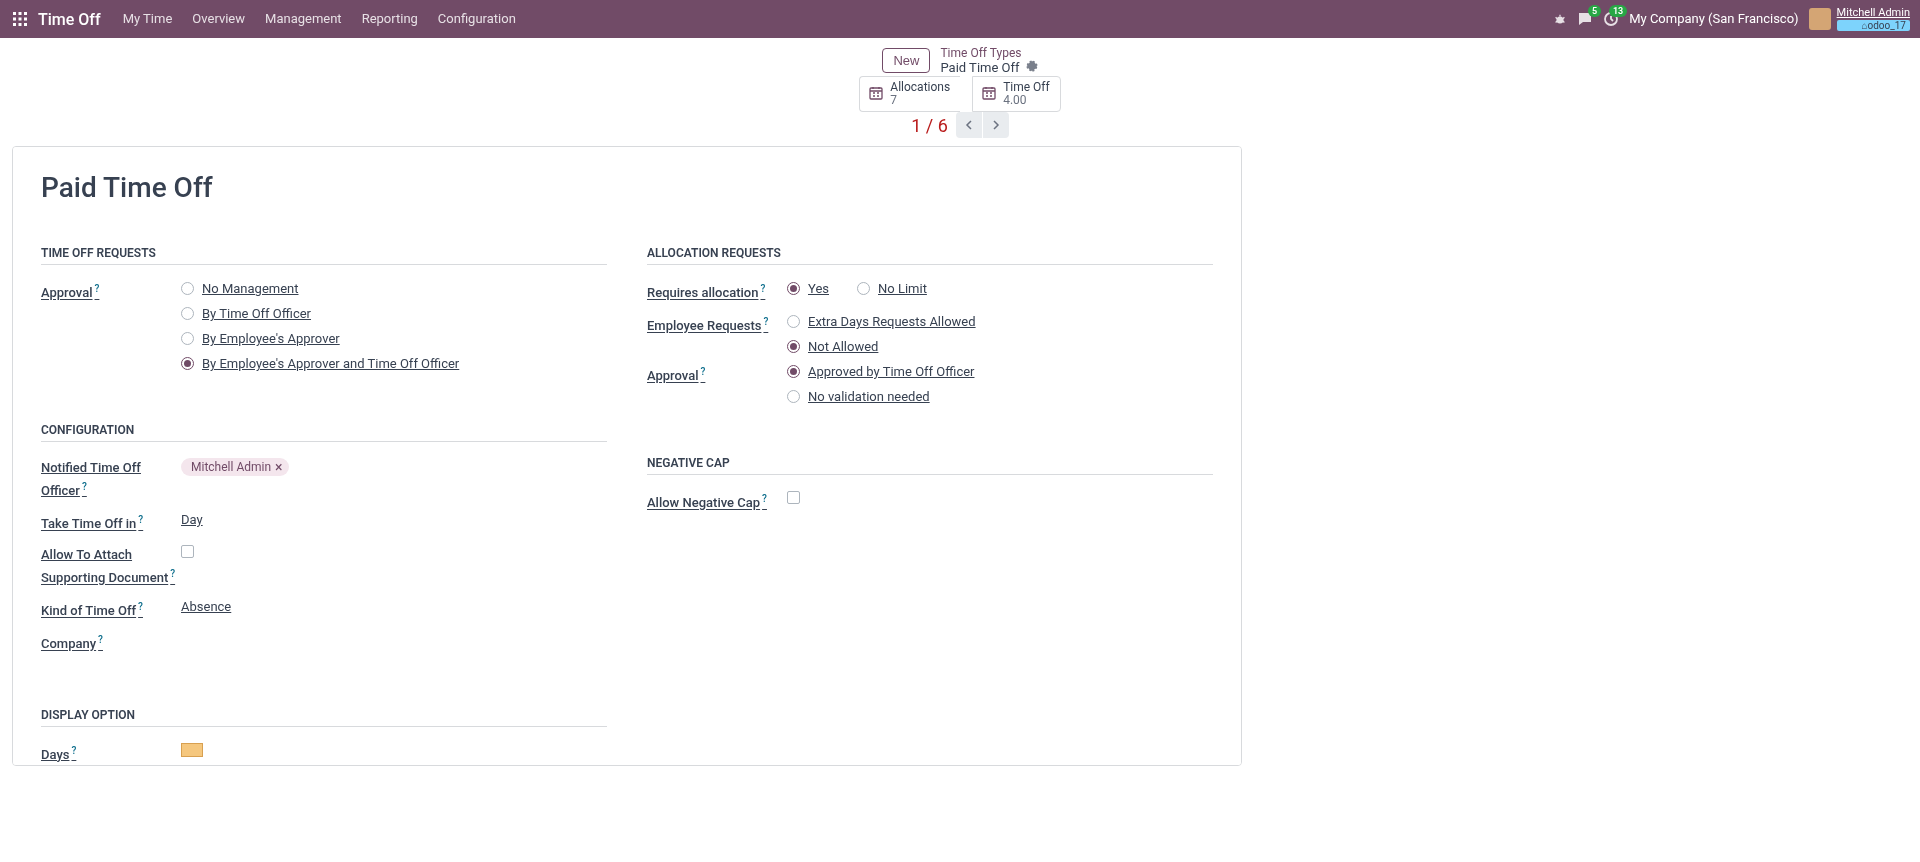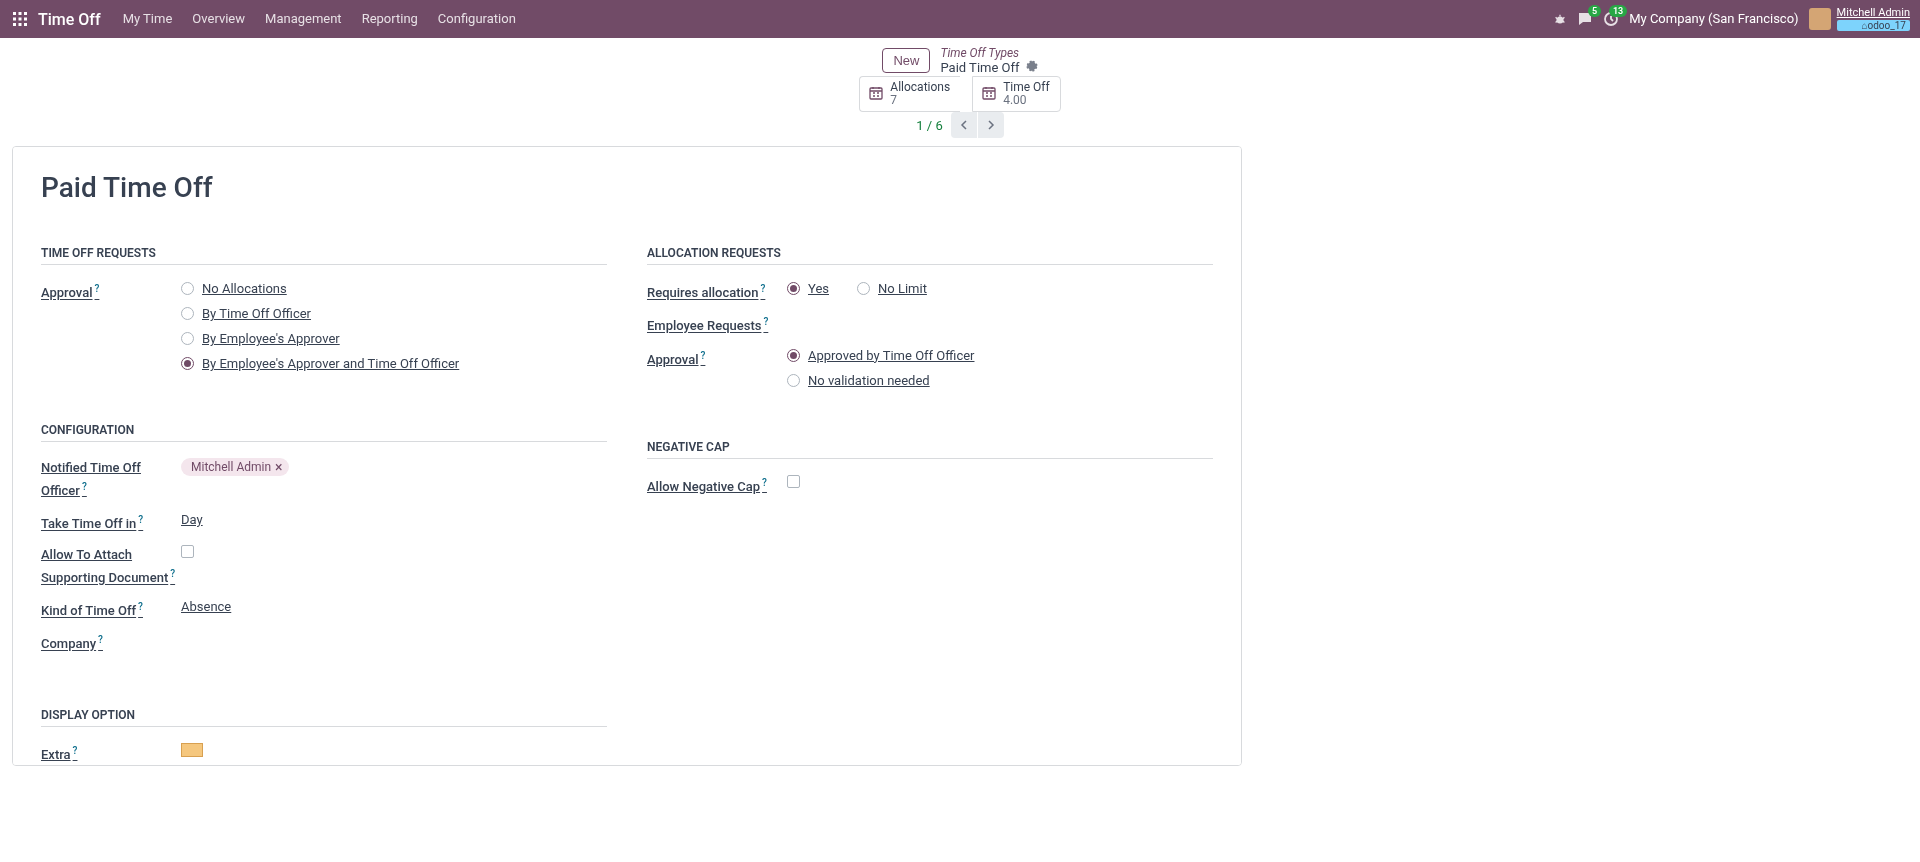--- a/index.html
+++ b/index.html
@@ -27,7 +27,7 @@
 .cp-left { display: flex; align-items: center; gap: 10px; }
 .btn-new { border: 1px solid #714B67; color: #714B67; background: #fff; padding: 4px 10px; border-radius: 4px; font-size: 13px; cursor: pointer; }
 .breadcrumb { display: flex; flex-direction: column; line-height: 1.2; }
-.bc-parent { color: #714B67; font-size: 12px; cursor: pointer; font-style: italic; }
+.bc-parent { color: #714B67; font-size: 12px; cursor: pointer; }
 .bc-current { color: #374151; font-size: 13px; display: flex; align-items: center; gap: 6px; }
 .gear { color: #6b7280; font-size: 12px; cursor: pointer; }
 .cp-center { display: flex; gap: 12px; }

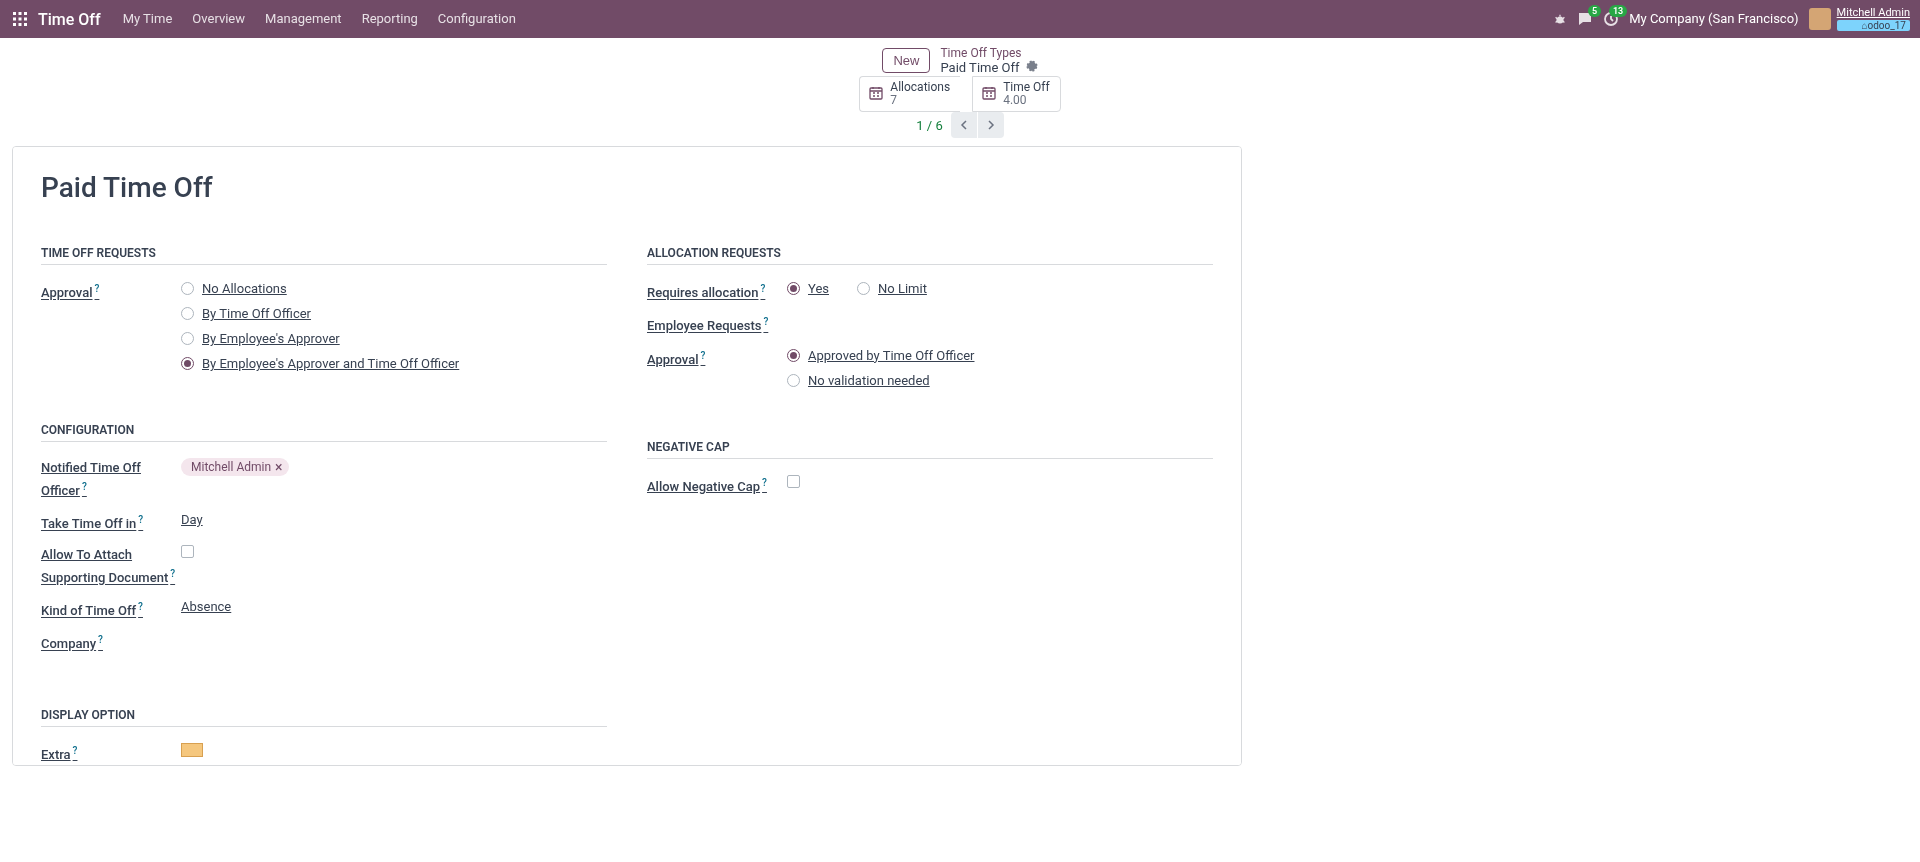--- a/index.html
+++ b/index.html
@@ -38,7 +38,7 @@
 .stat-text { display: flex; flex-direction: column; line-height: 1.1; }
 .stat-val { color: #6b7280; }
 .cp-right { display: flex; align-items: center; gap: 8px; }
-.pager { color: #15803d; font-size: 13px; }
+.pager { color: #b91c1c; font-size: 18px; }
 .pager-btns { display: flex; }
 .pager-btn { width: 26px; height: 26px; border: none; background: #e9ecef; color: #6b7280; cursor: pointer; display: flex; align-items: center; justify-content: center; }
 .pager-btn:first-child { border-radius: 4px 0 0 4px; margin-right: 1px; }

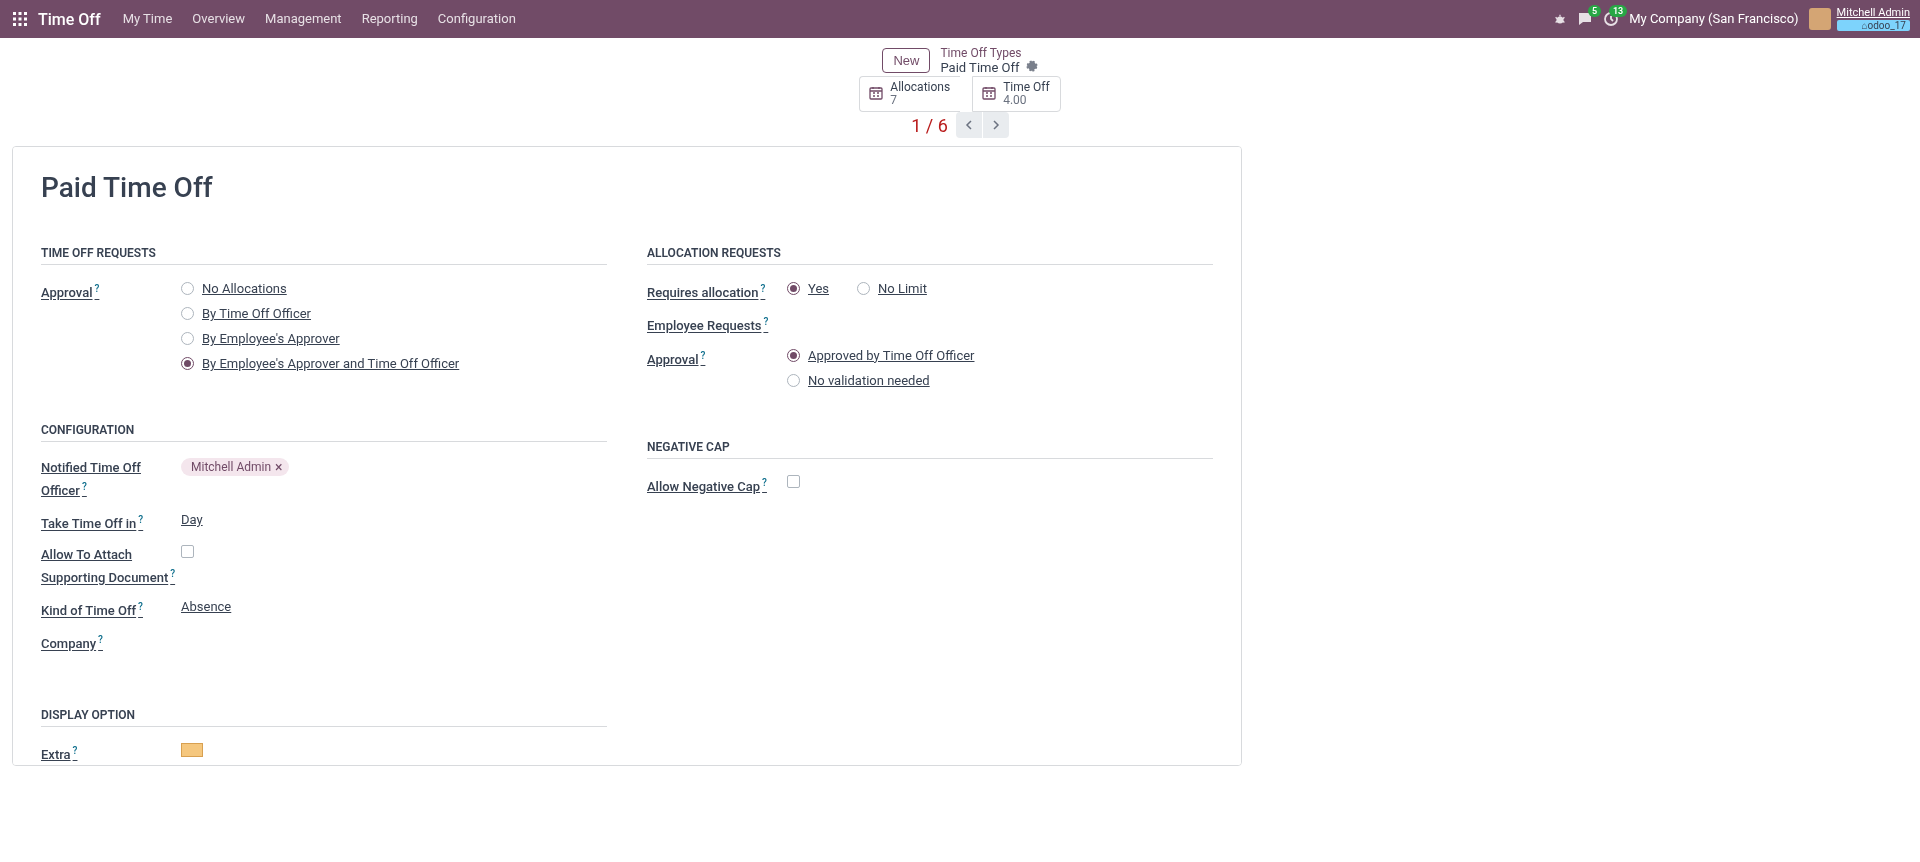--- a/index.html
+++ b/index.html
@@ -197,7 +197,7 @@
           <div class="form-value radio-group" id="approval-group">
               <div class="radio-item">
                 <span class="radio"></span>
-                <span>No Allocations</span>
+                <span>No Management</span>
               </div>
               <div class="radio-item">
                 <span class="radio"></span>

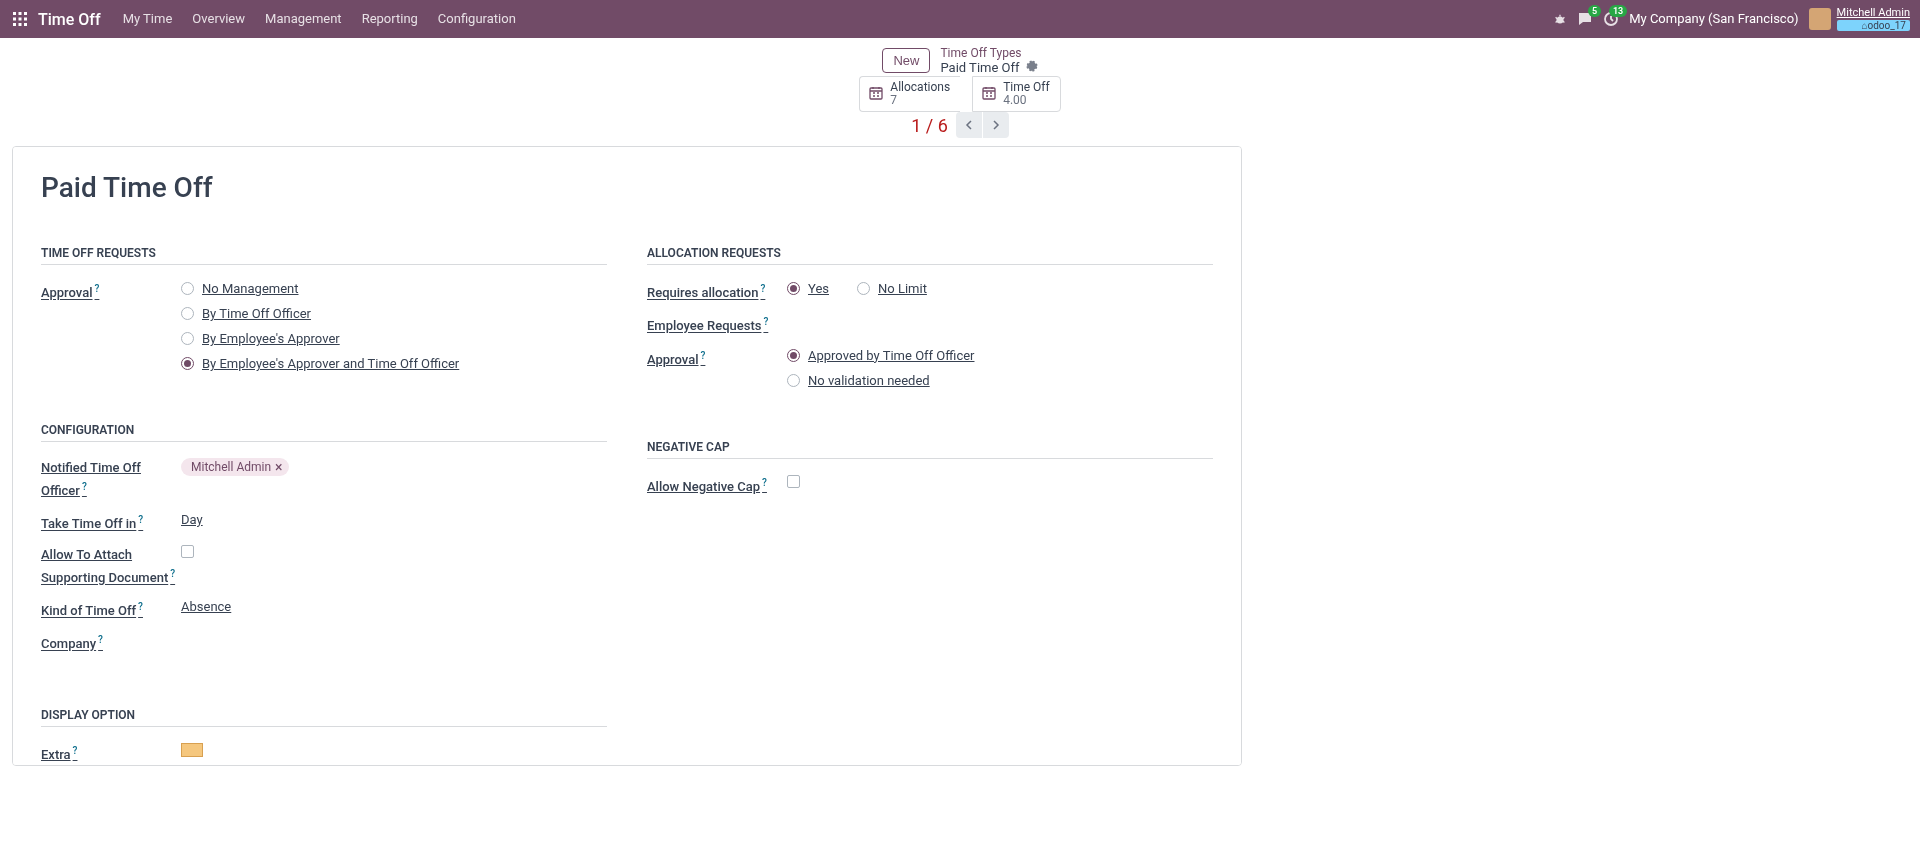--- a/index.html
+++ b/index.html
@@ -274,6 +274,16 @@
 
         <div class="form-row">
           <div class="form-label"><span>Employee Requests</span><span class="help">?</span></div>
+          <div class="form-value radio-group" id="empreq-group">
+              <div class="radio-item">
+                <span class="radio"></span>
+                <span>Extra Days Requests Allowed</span>
+              </div>
+              <div class="radio-item">
+                <span class="radio checked"></span>
+                <span>Not Allowed</span>
+              </div>
+            </div>
         </div>
 
         <div class="form-row" style="margin-top:8px;">

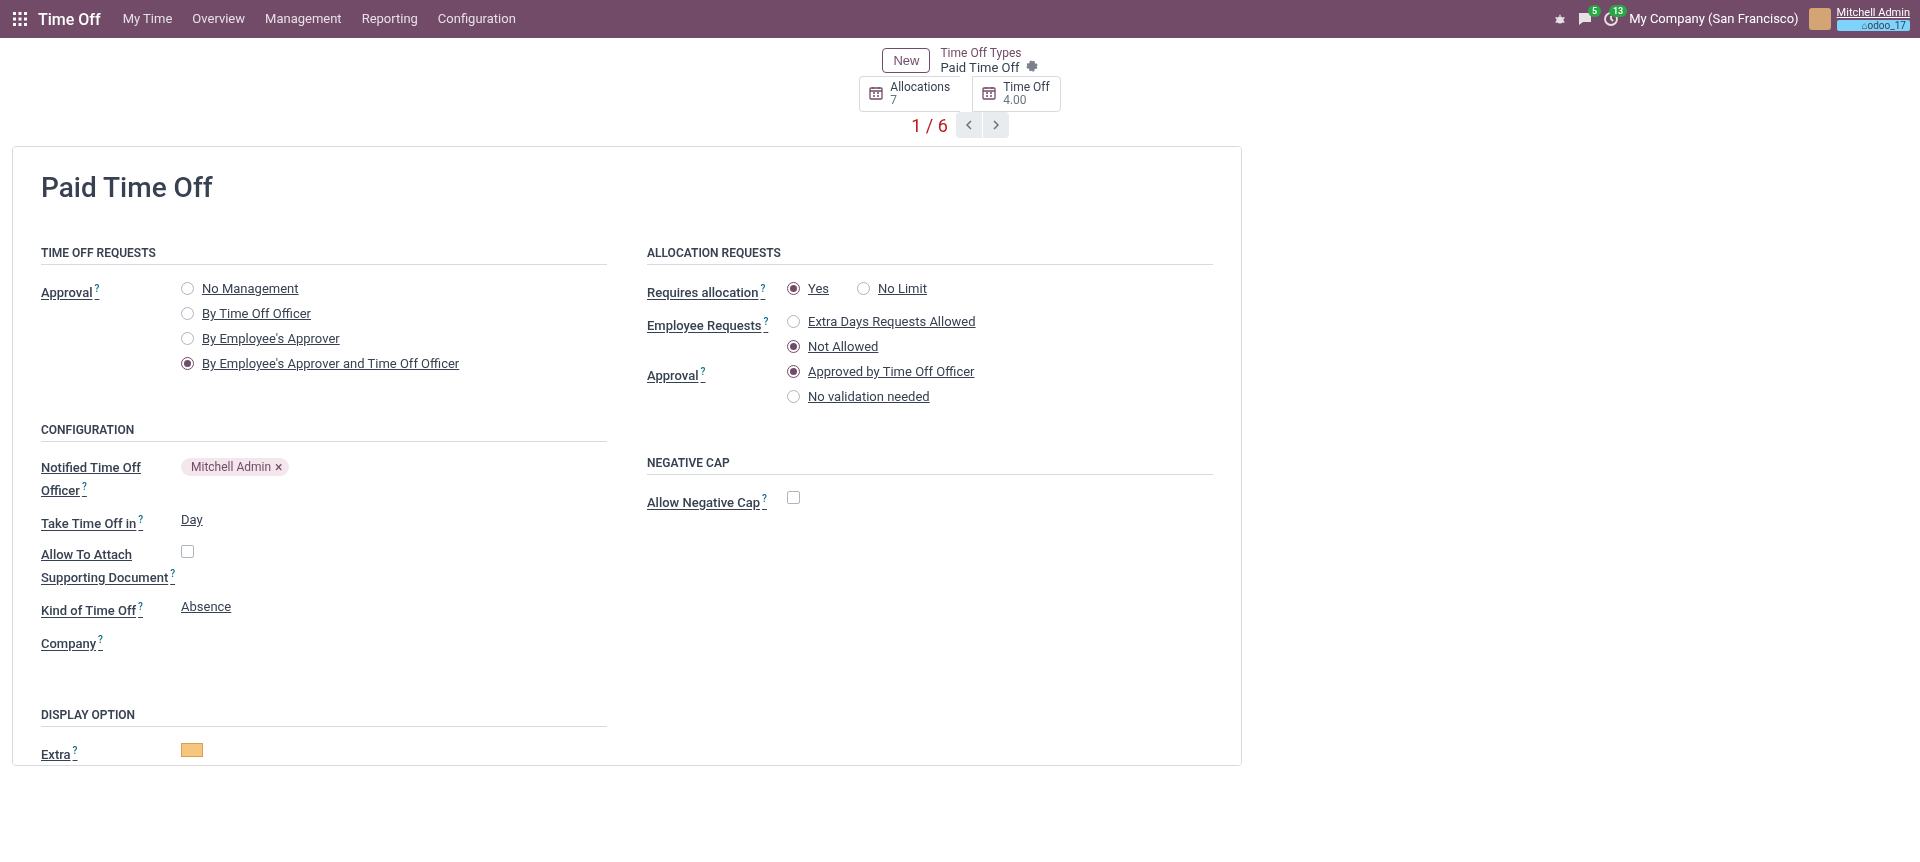--- a/index.html
+++ b/index.html
@@ -250,7 +250,7 @@
         <div class="spacer"></div>
         <div class="section-title">DISPLAY OPTION</div>
         <div class="form-row">
-          <div class="form-label"><span>Extra</span><span class="help">?</span></div>
+          <div class="form-label"><span>Days</span><span class="help">?</span></div>
           <div class="form-value"><span class="color-swatch"></span></div>
         </div>
       </div>

